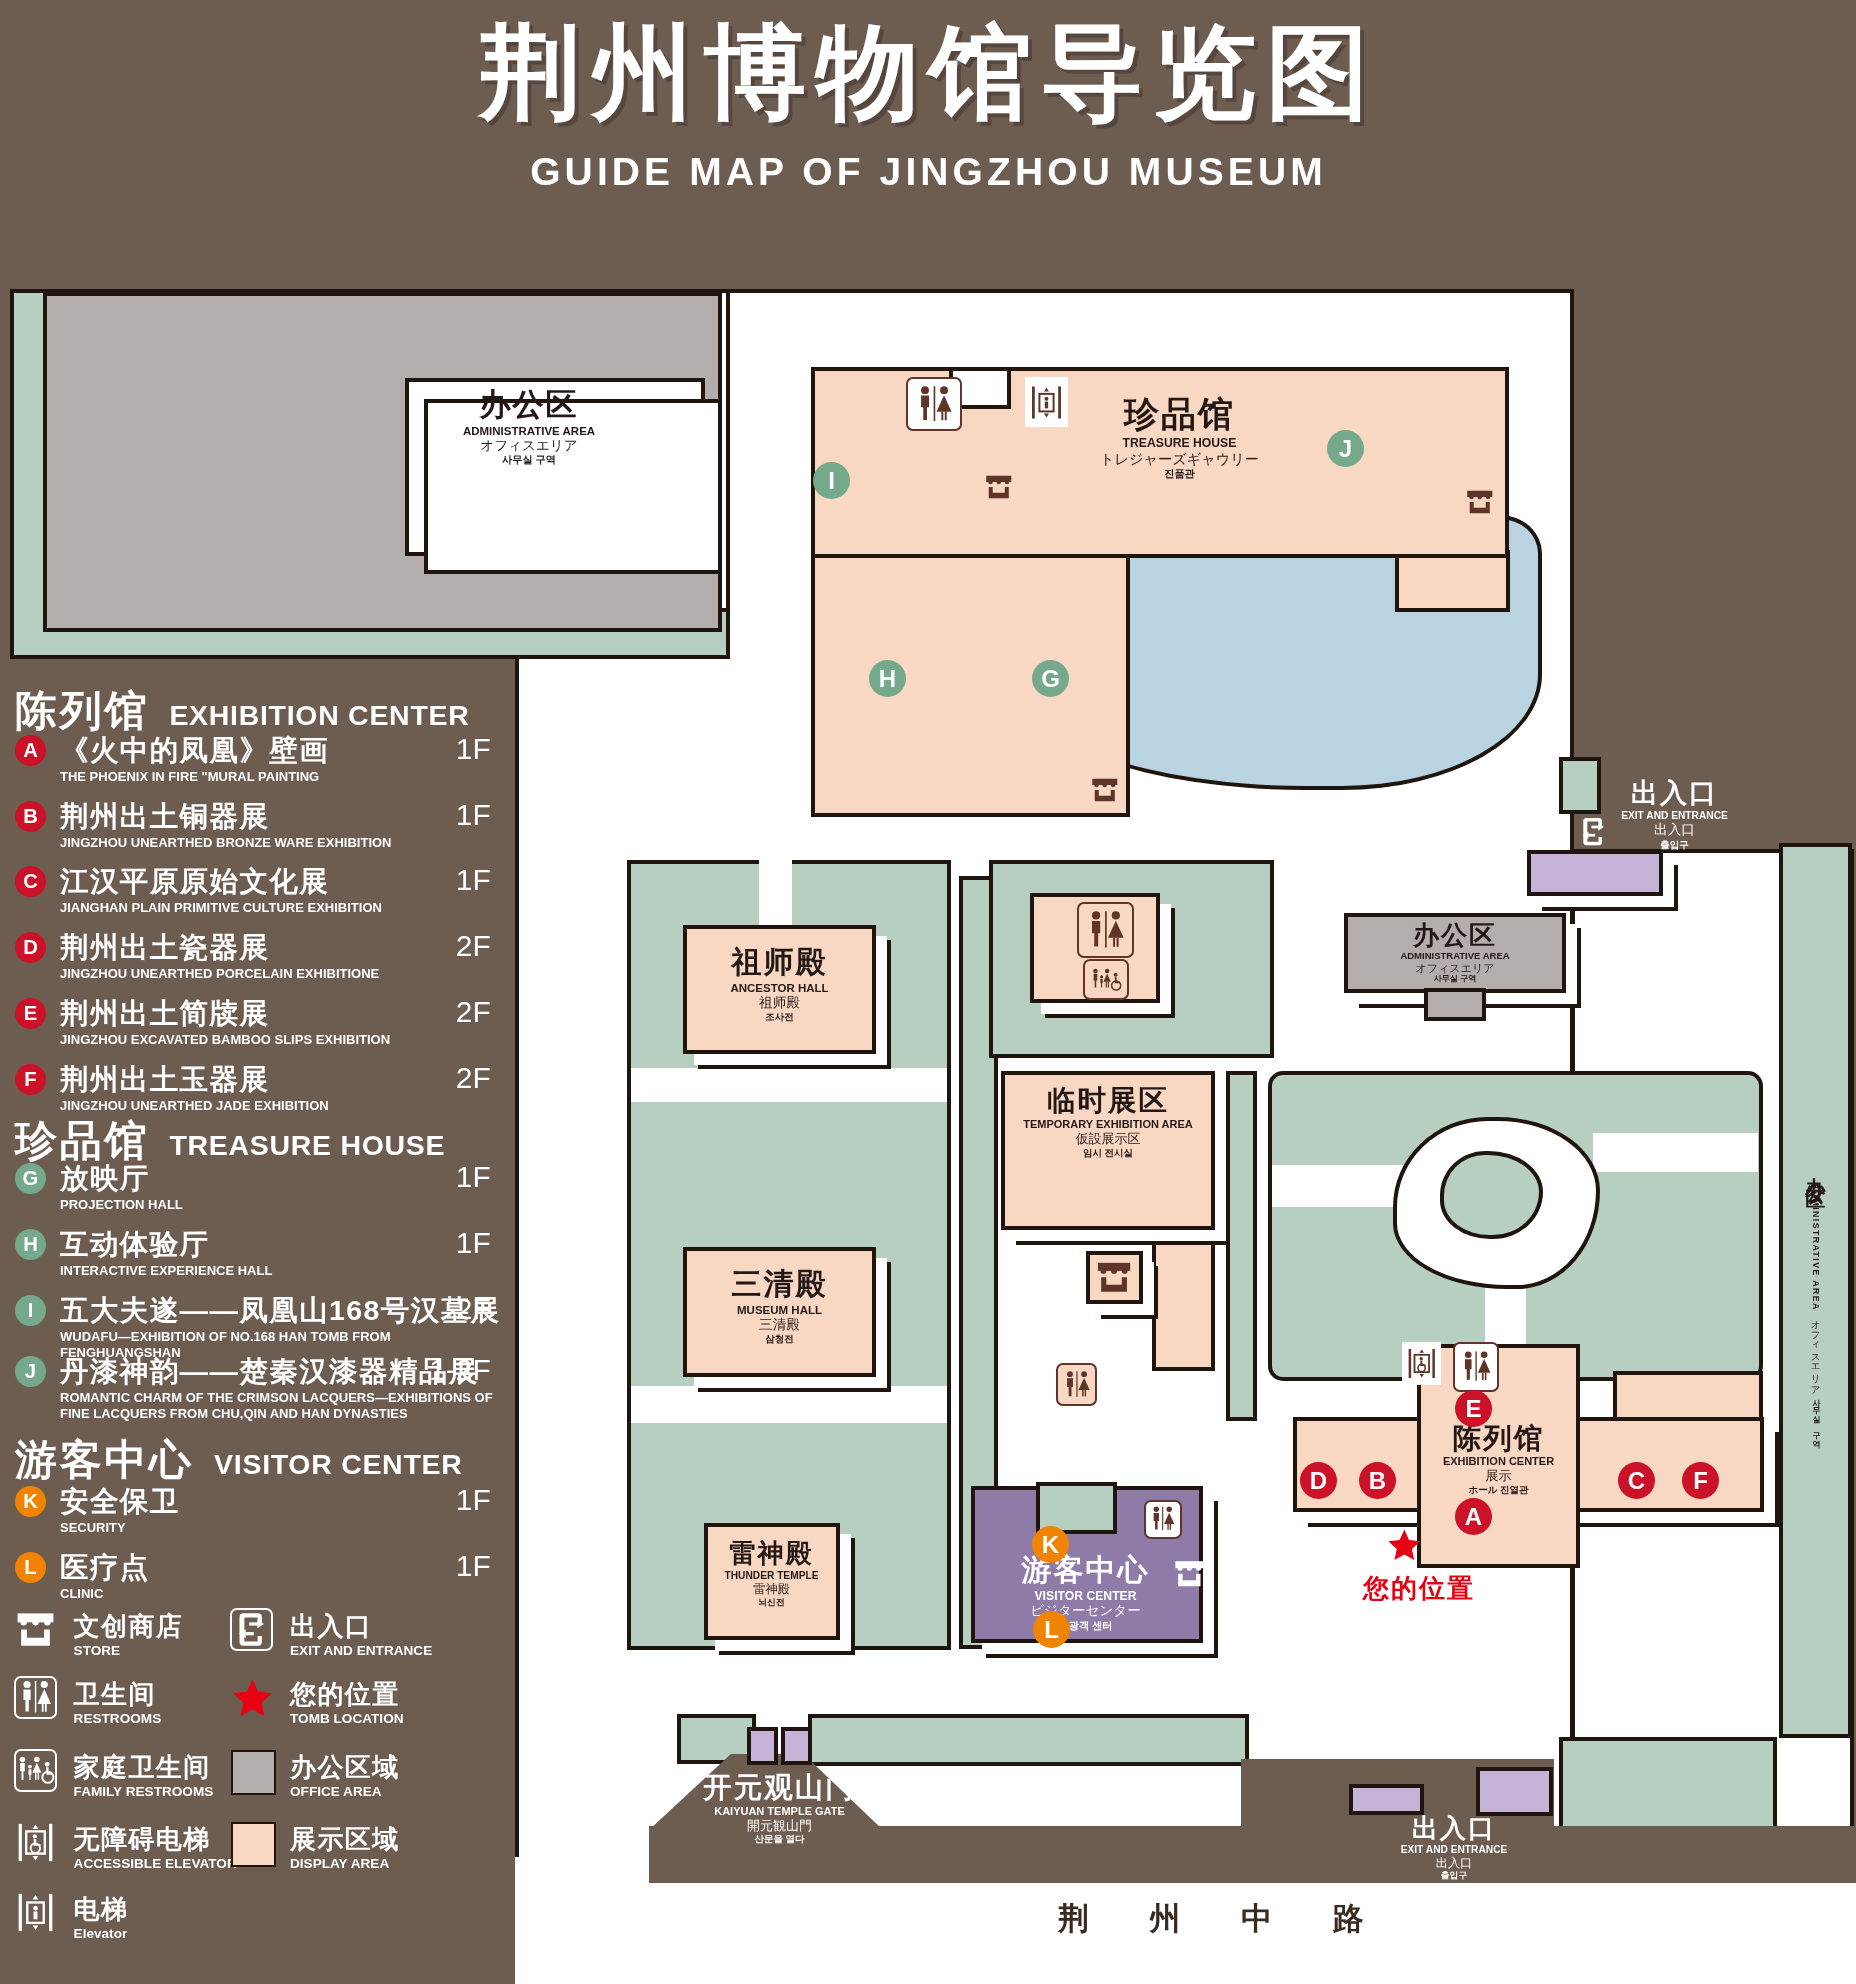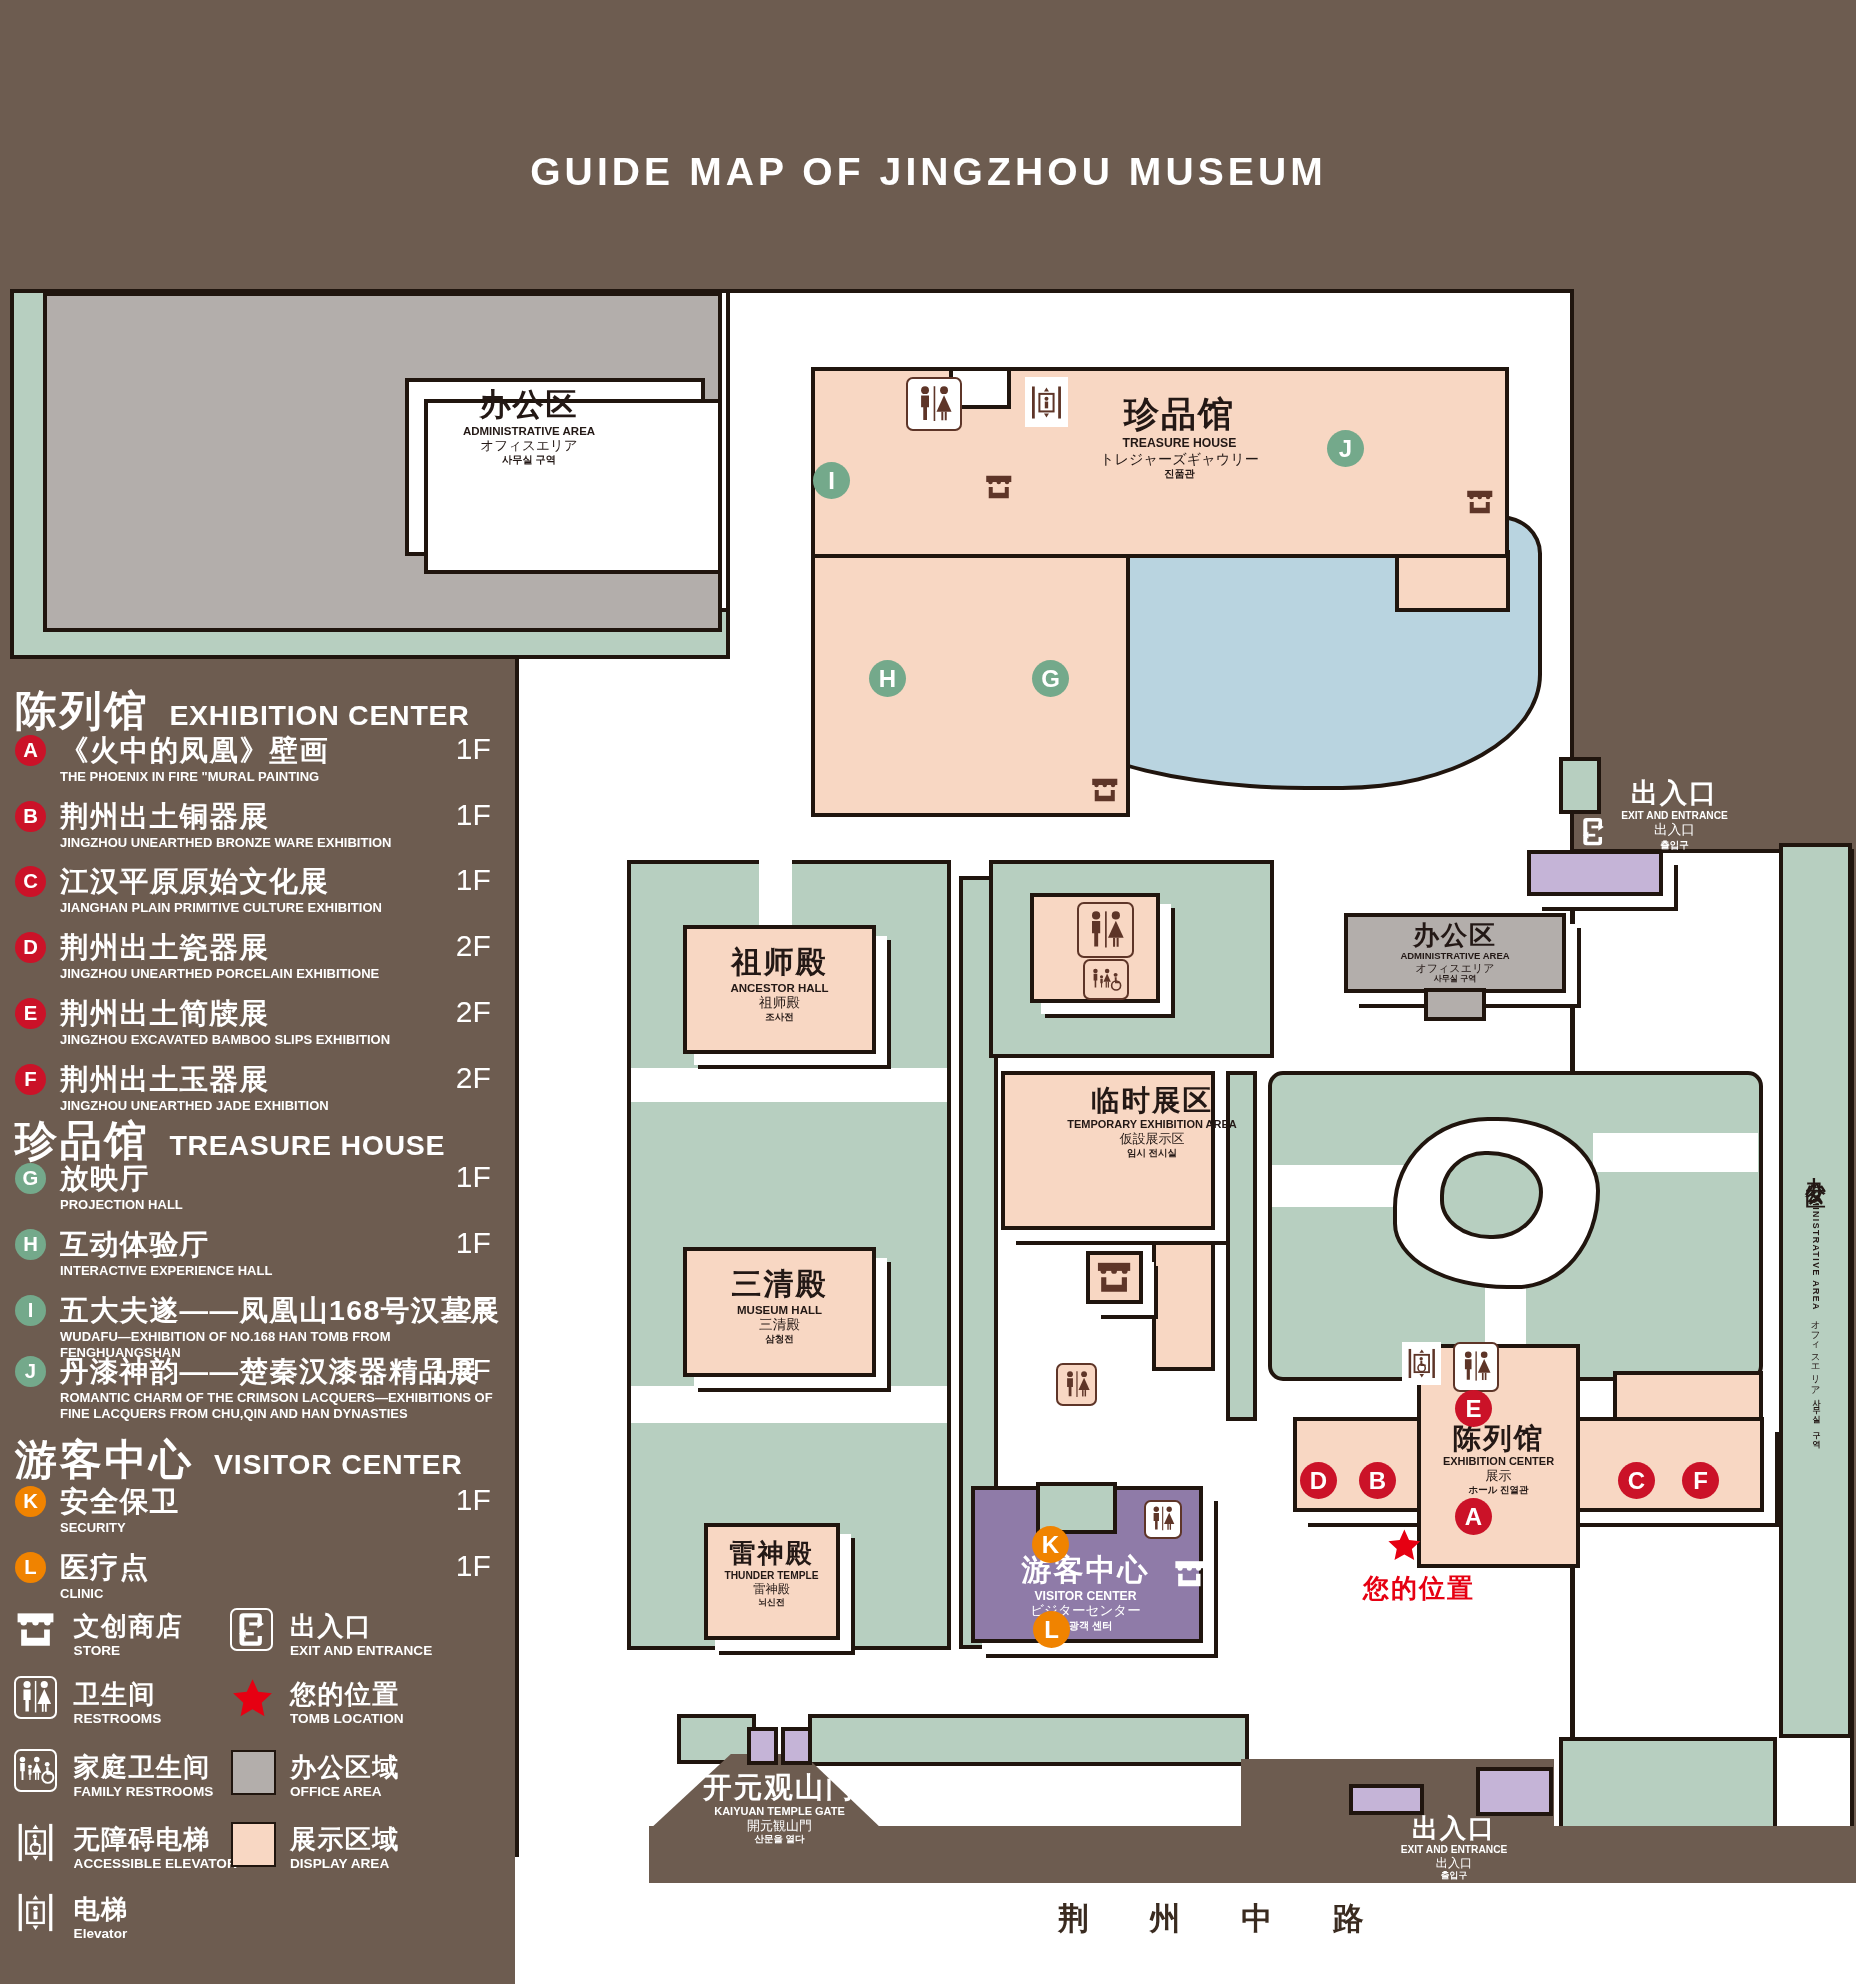--- a/index.html
+++ b/index.html
@@ -132,6 +132,7 @@
 
 <div id="stage">
 
+  <div class="title-cn">荆州博物馆导览图</div>
   <div class="title-en">GUIDE MAP OF JINGZHOU MUSEUM</div>
 
   <div class="abs white-b bordered" style="left:515px;top:289px;width:1059px;height:1596px;z-index:1;"></div>

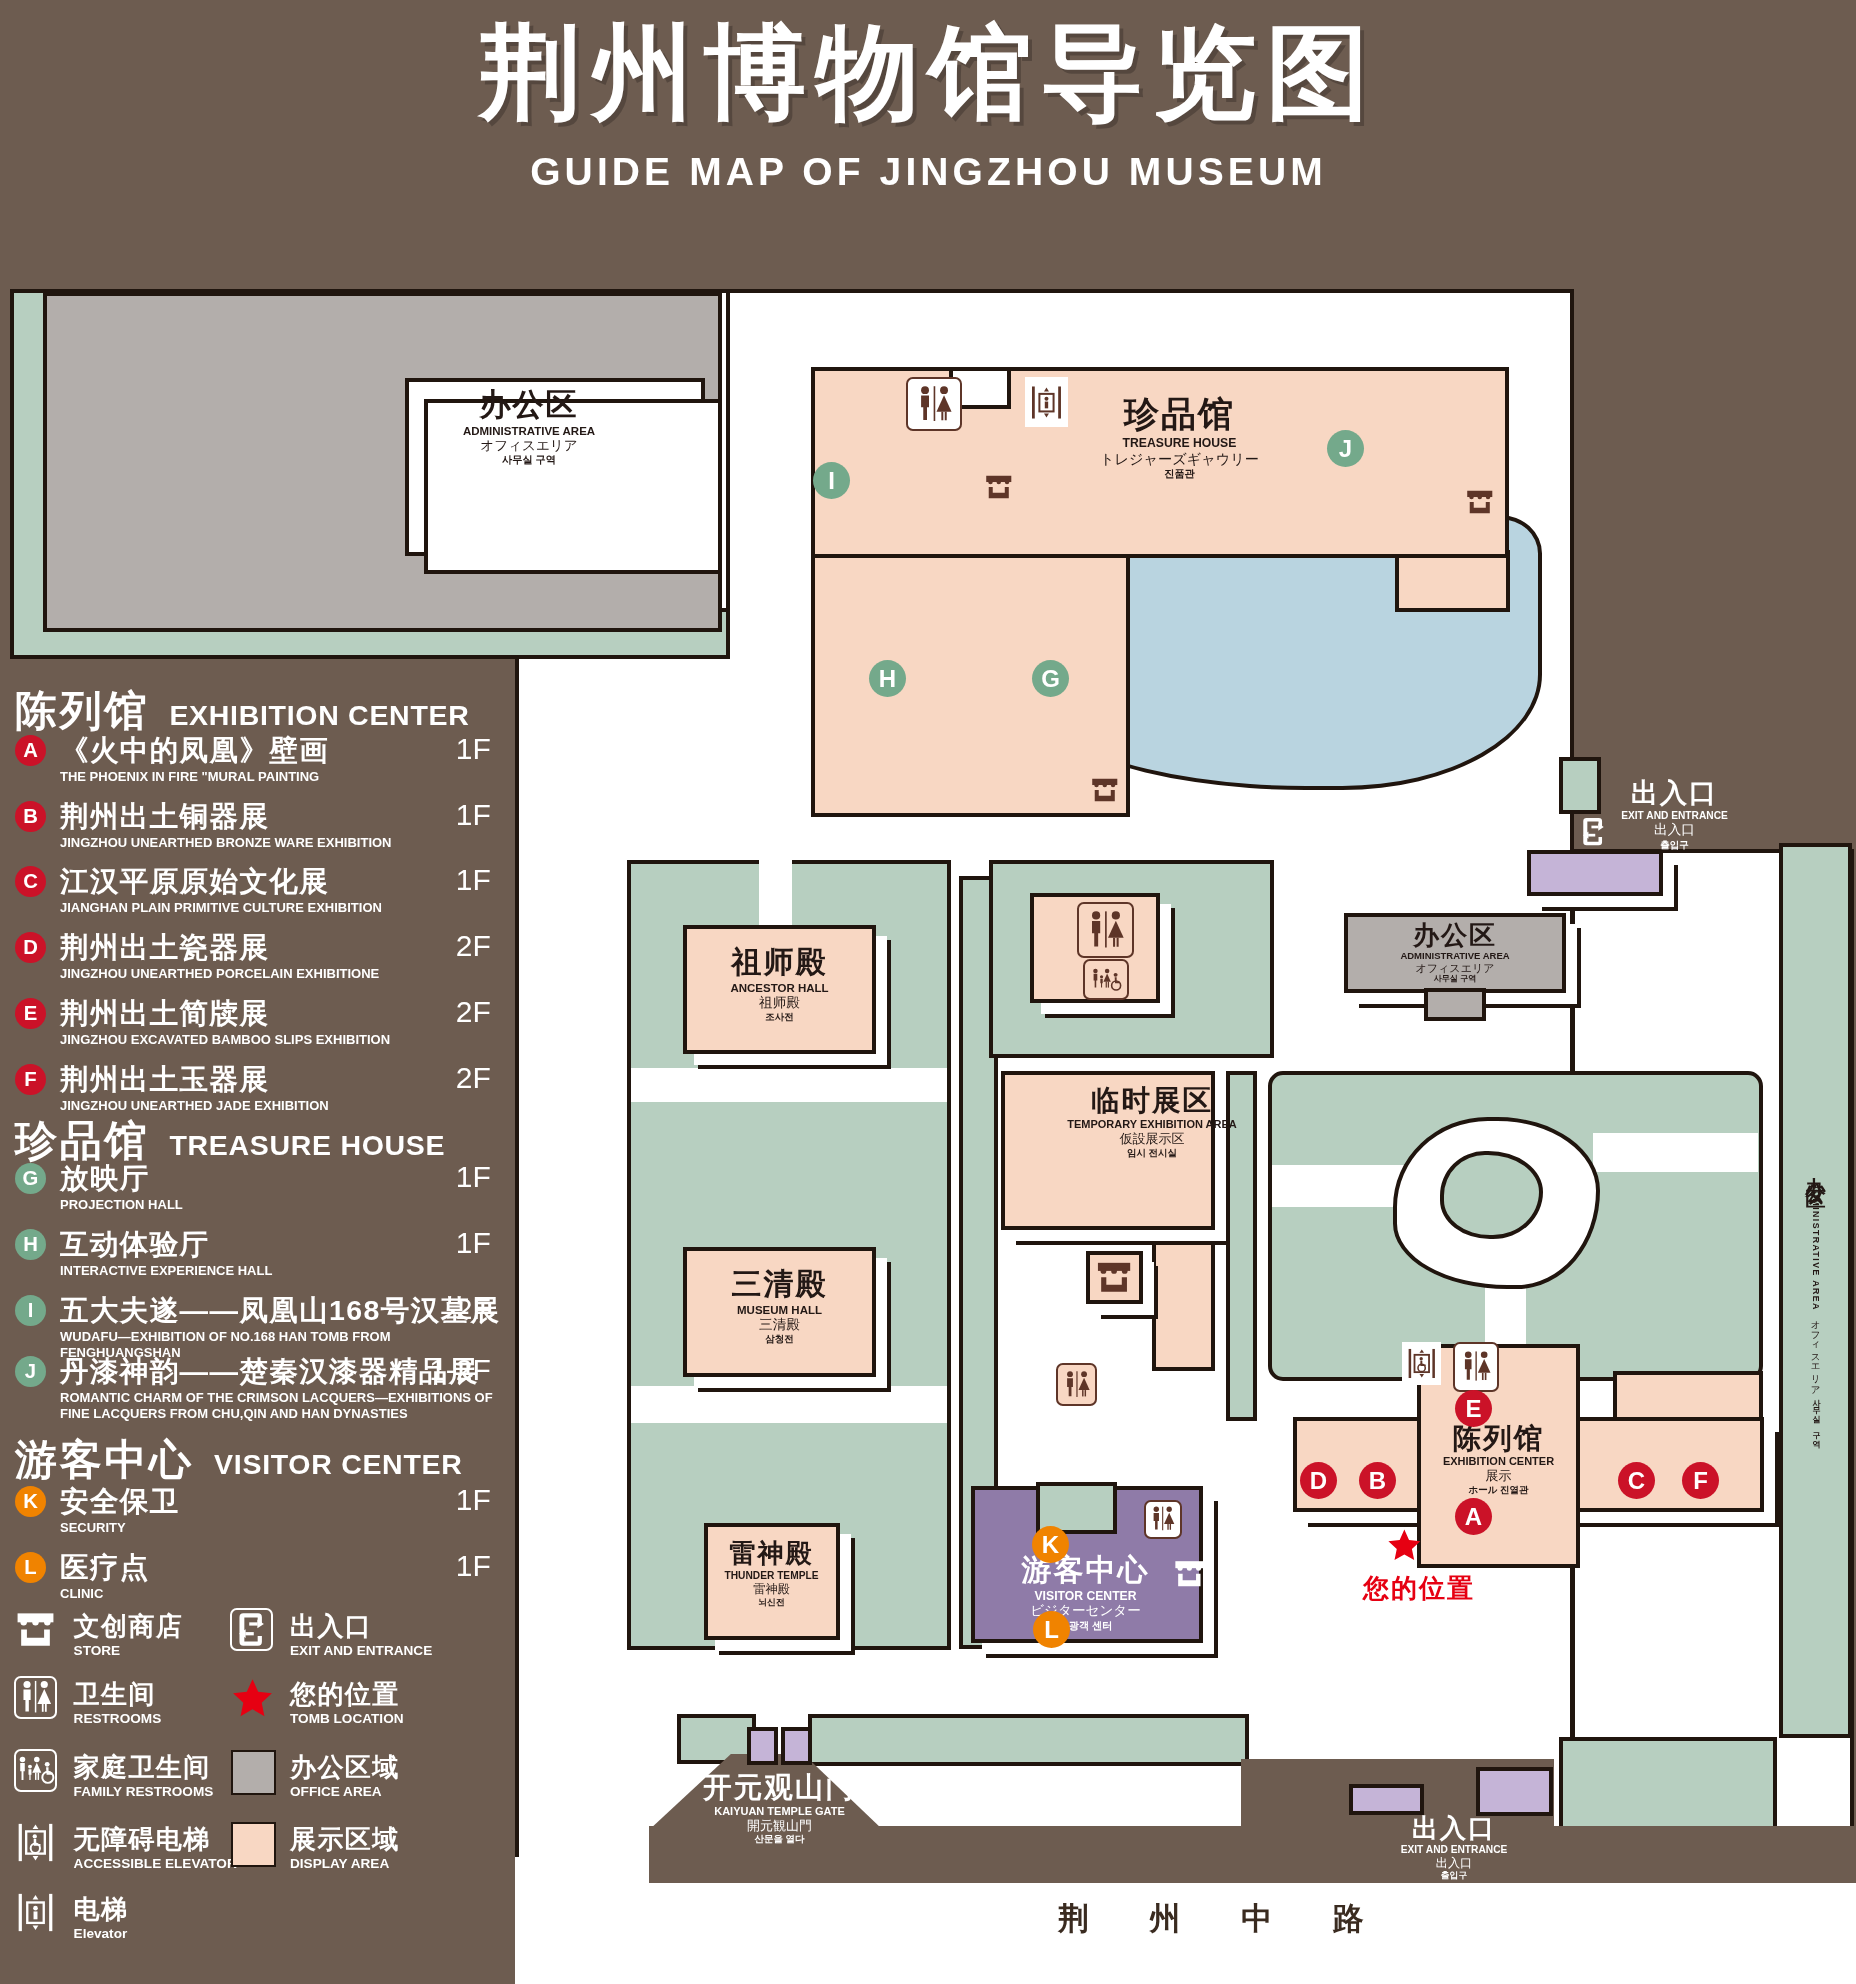--- a/index.html
+++ b/index.html
@@ -197,7 +197,7 @@
   <div class="abs green-b bordered" style="left:1226px;top:1071px;width:31px;height:350px;z-index:2;"></div>
   <div class="abs pink-b bordered shadowed" style="left:1001px;top:1071px;width:214px;height:159px;z-index:7;"></div>
   <div class="abs pink-b bordered" style="left:1152px;top:1226px;width:63px;height:145px;z-index:6;"></div>
-  <div class="lbl" style="left:1001px;top:1083px;width:214px;z-index:40;padding-left:44px;">
+  <div class="lbl" style="left:1001px;top:1083px;width:214px;z-index:40;">
     <span class="cn" style="font-size:28.5px;">临时展区</span>
     <span class="en" style="font-size:11px;">TEMPORARY EXHIBITION AREA</span>
     <span class="jp" style="font-size:13px;">仮設展示区</span>

